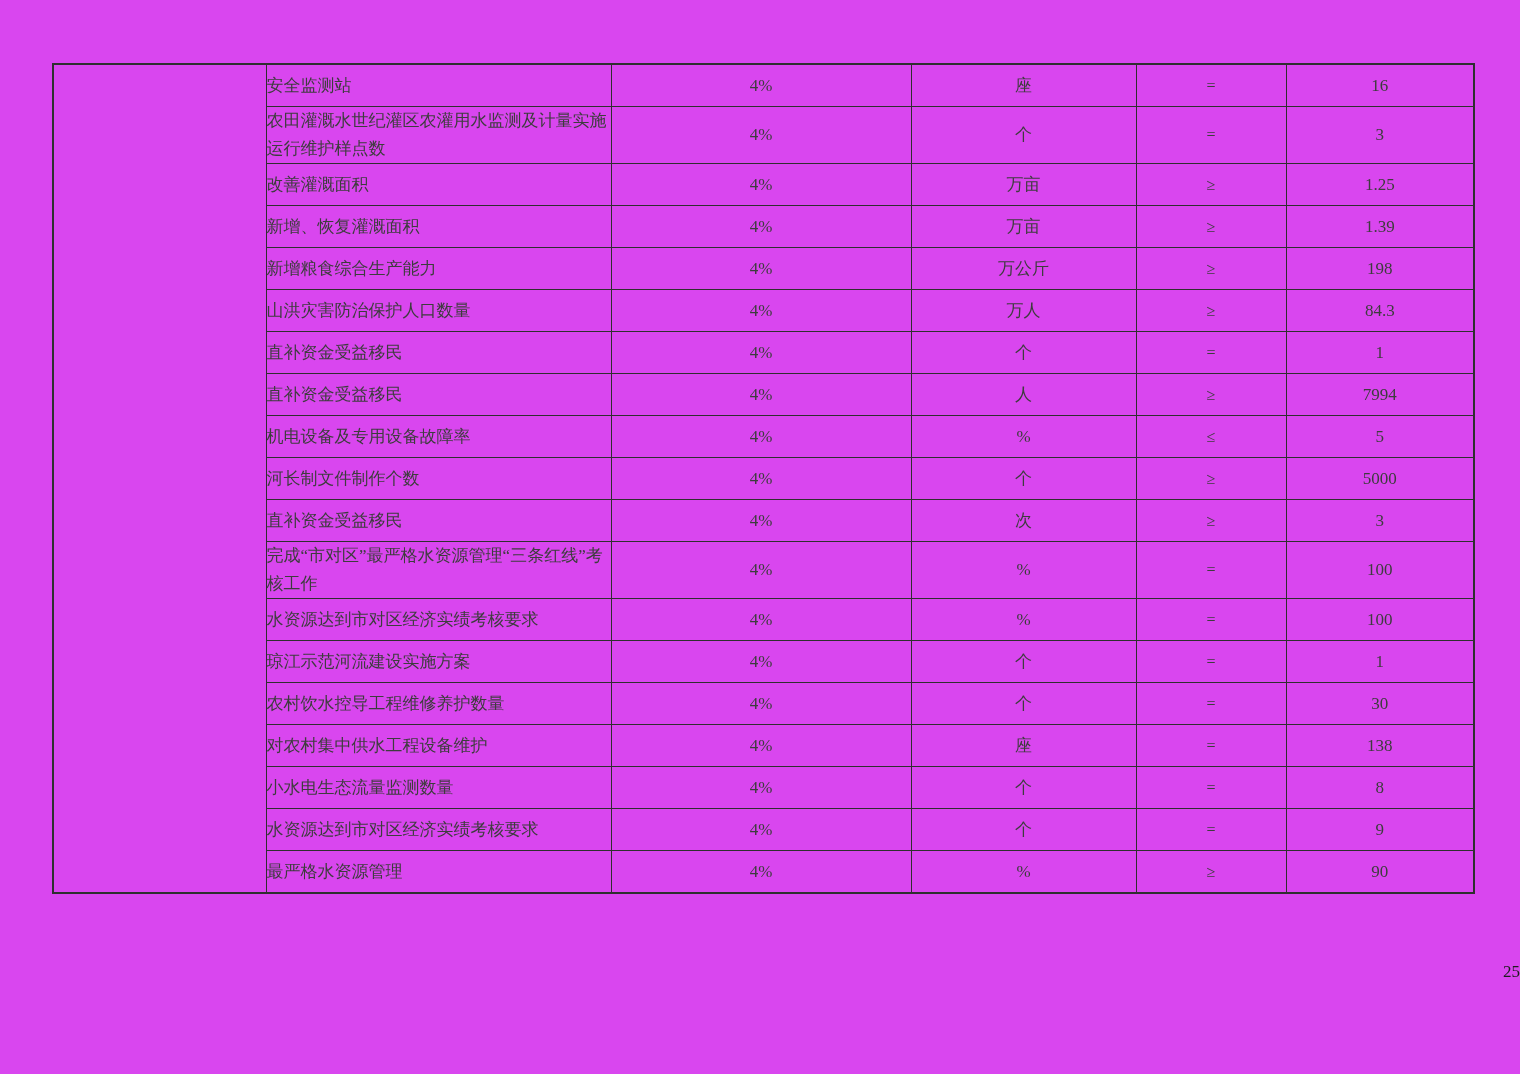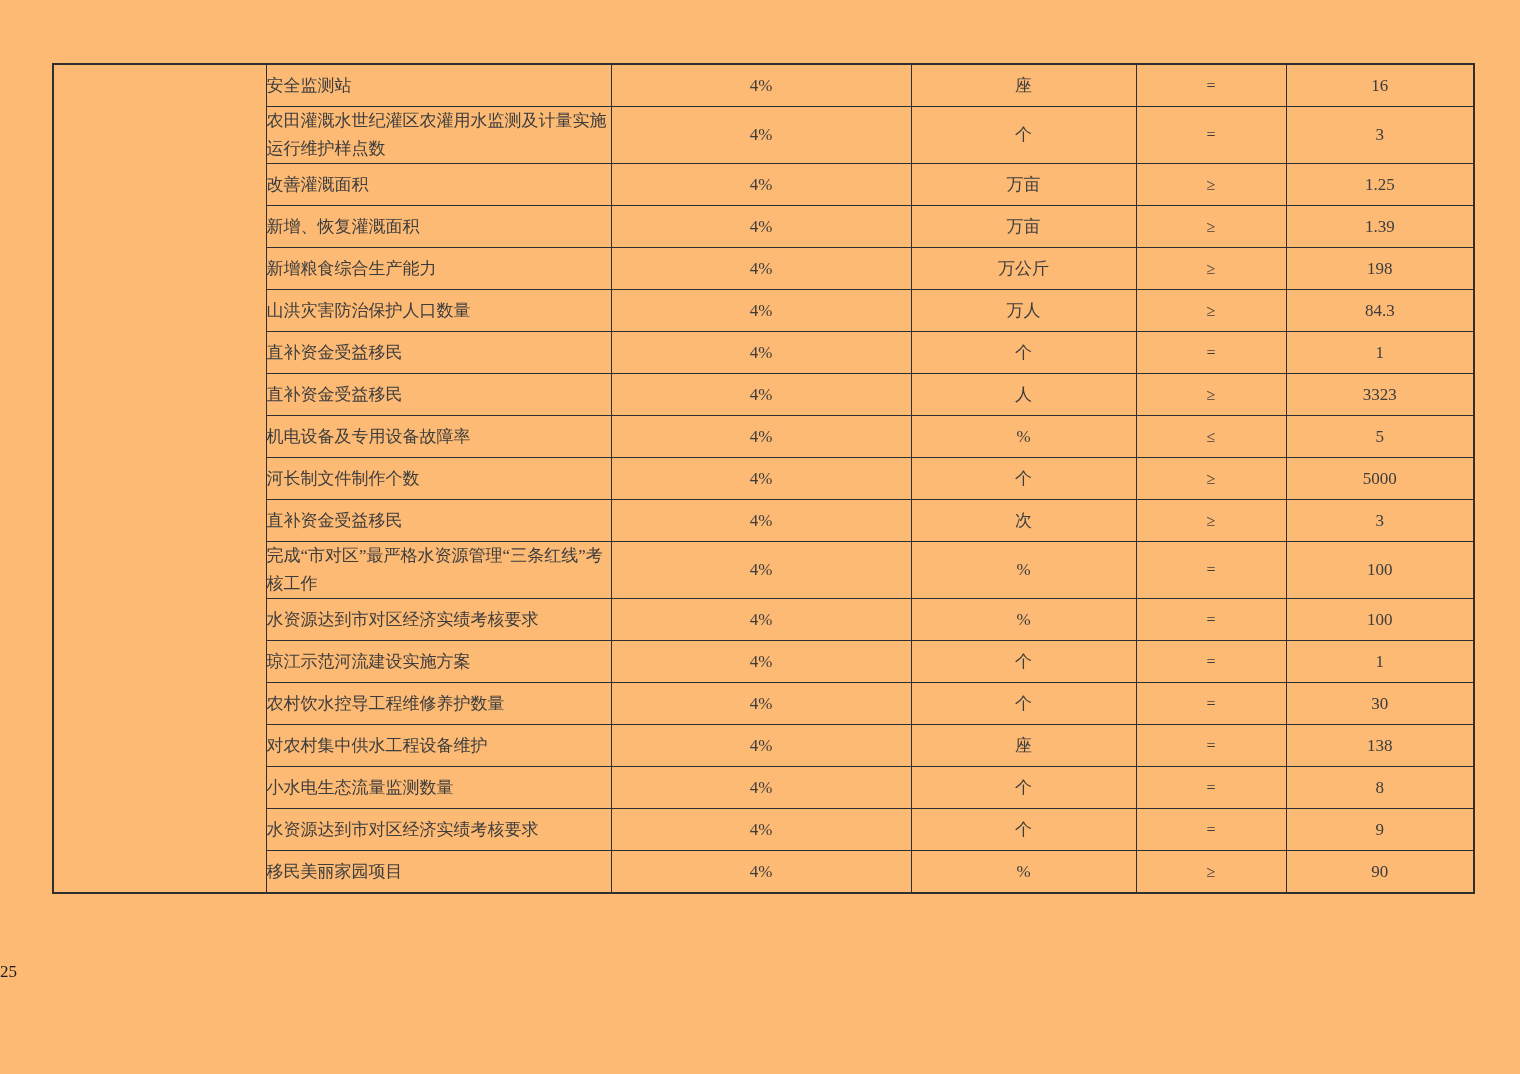--- a/index.html
+++ b/index.html
@@ -16,7 +16,7 @@
     position: relative;
     width: 1520px;
     height: 1074px;
-    background: #fdba74;
+    background: #d946ef;
   }
   table.indicator-table {
     position: absolute;

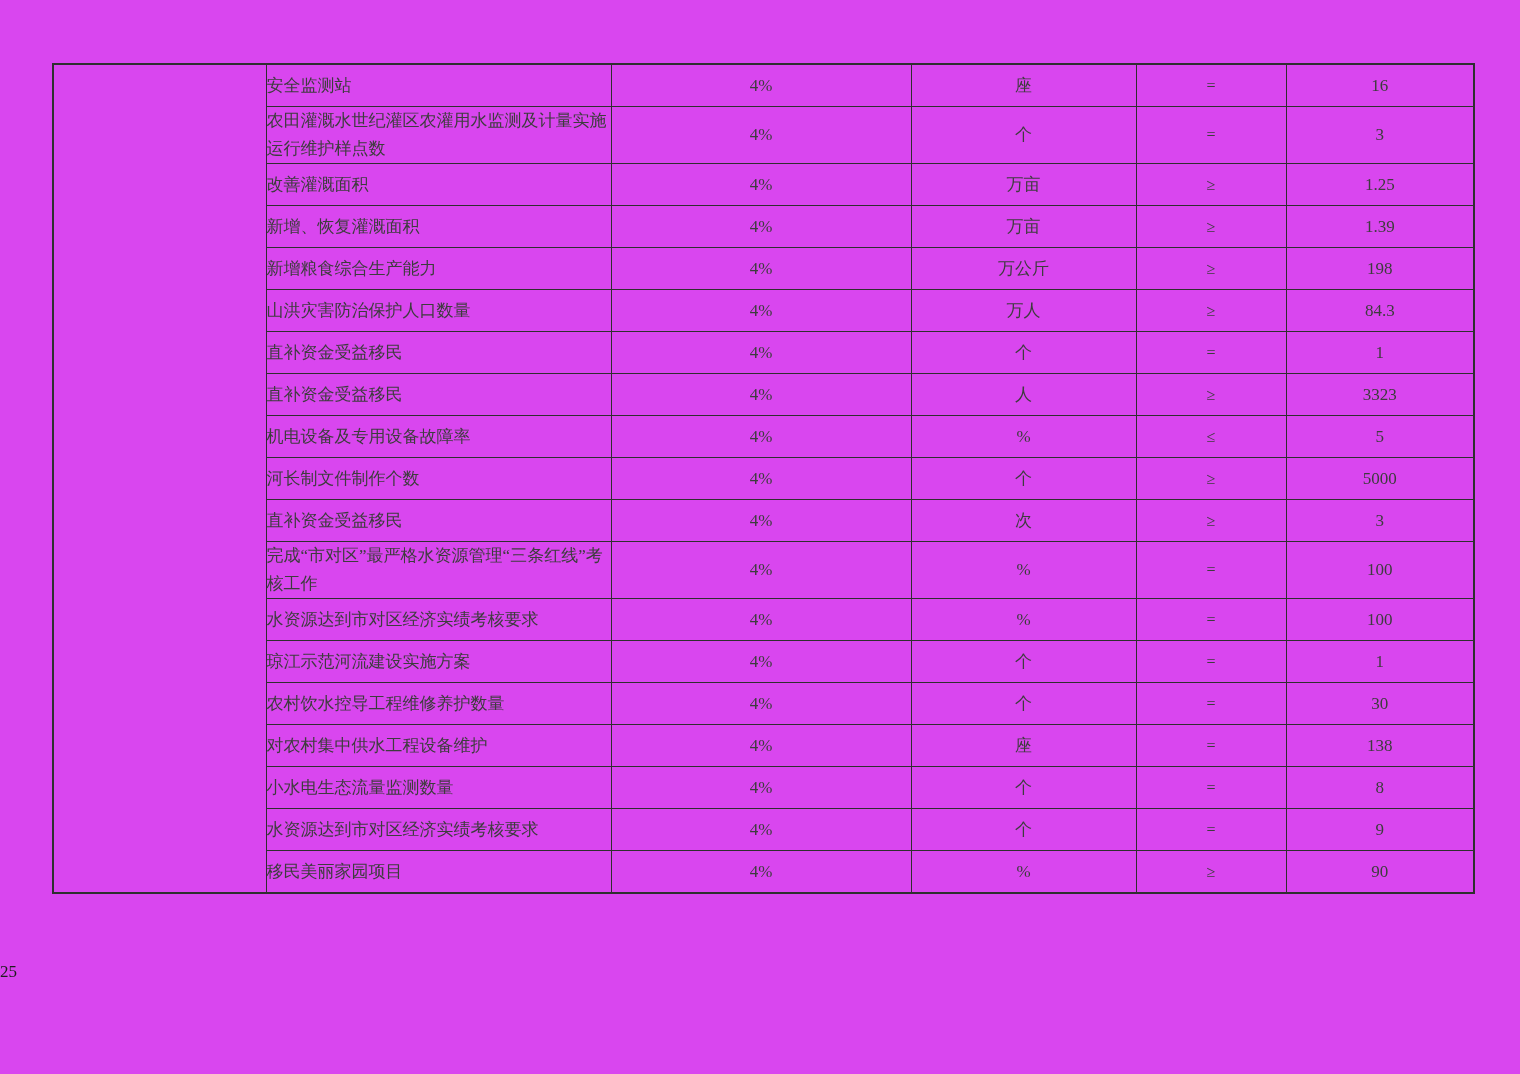--- a/index.html
+++ b/index.html
@@ -133,7 +133,7 @@
           <td class="cell cell-weight">4%</td>
           <td class="cell cell-unit">人</td>
           <td class="cell cell-operator">≥</td>
-          <td class="cell cell-target">3323</td>
+          <td class="cell cell-target">7994</td>
         </tr>
         <tr>
           <td class="cell cell-indicator">机电设备及专用设备故障率</td>

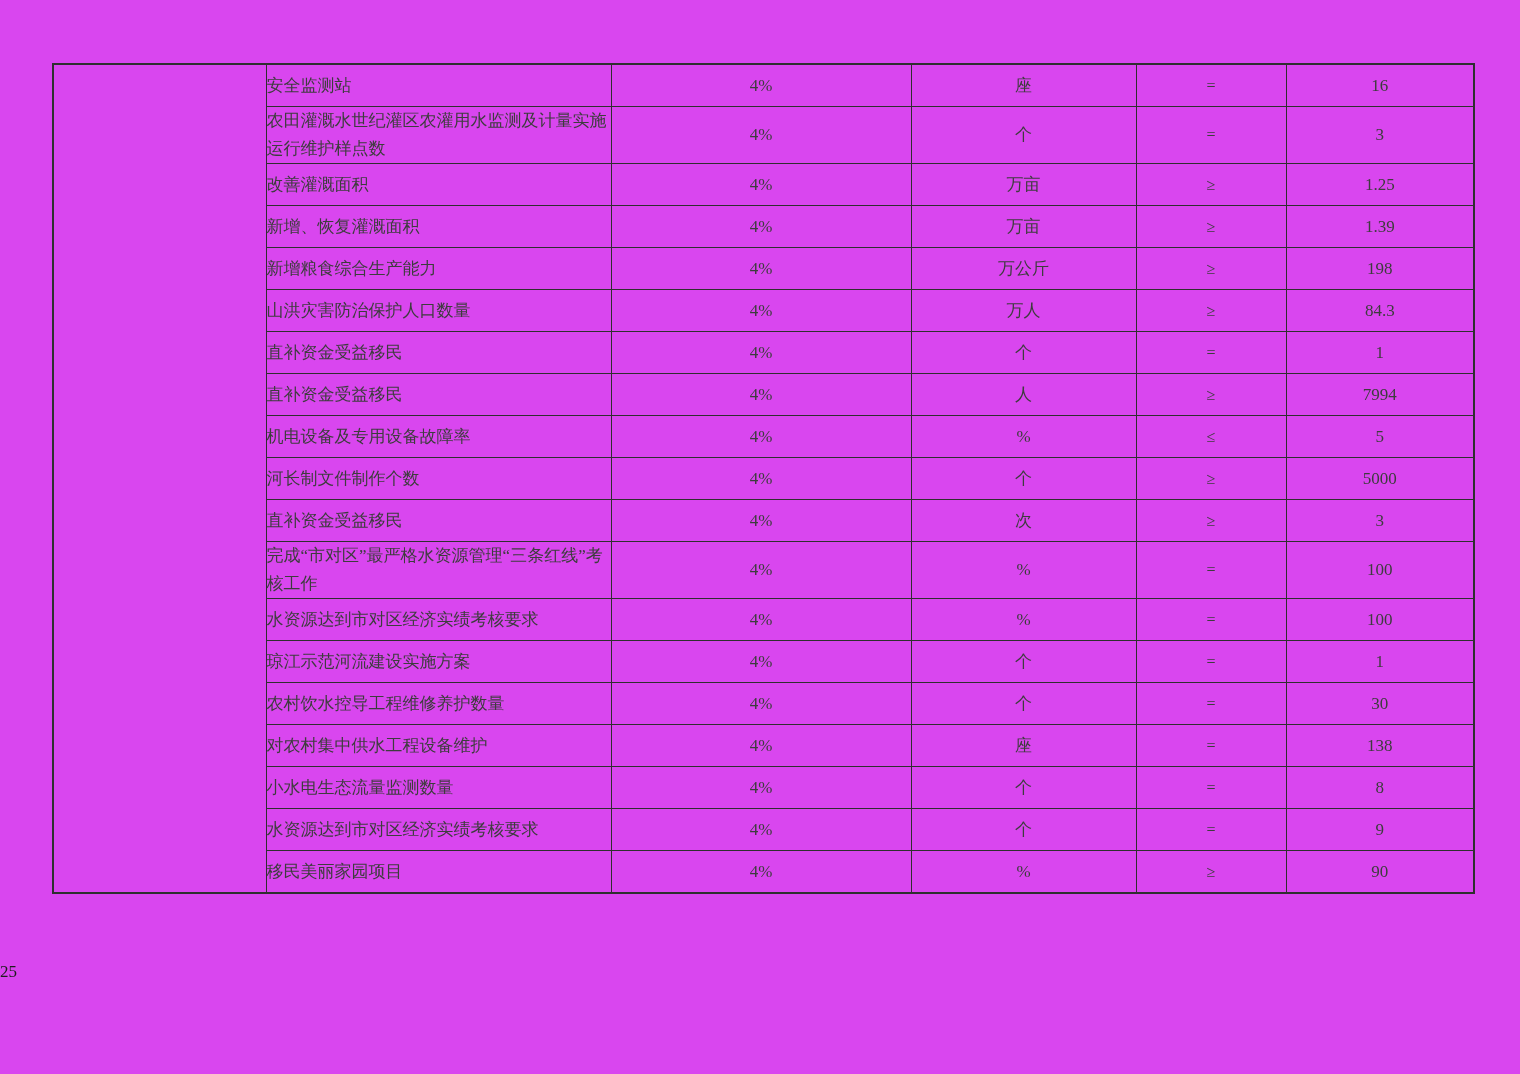--- a/index.html
+++ b/index.html
@@ -206,7 +206,7 @@
           <td class="cell cell-target">9</td>
         </tr>
         <tr>
-          <td class="cell cell-indicator">移民美丽家园项目</td>
+          <td class="cell cell-indicator">最严格水资源管理</td>
           <td class="cell cell-weight">4%</td>
           <td class="cell cell-unit">%</td>
           <td class="cell cell-operator">≥</td>

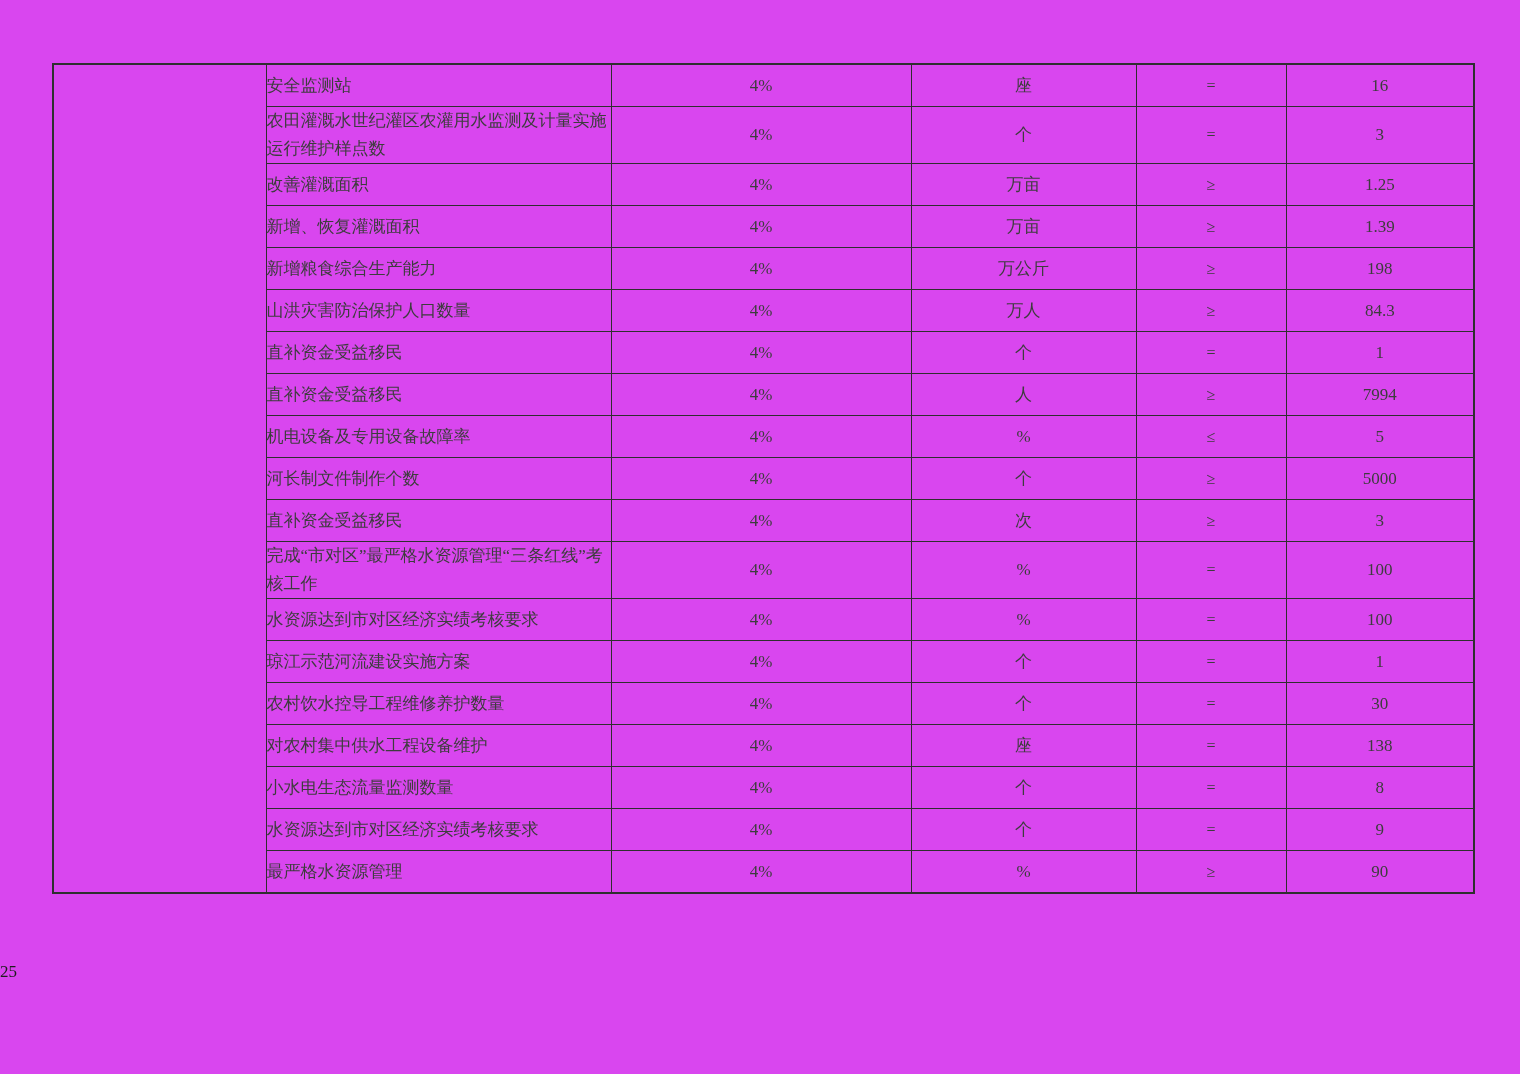--- a/index.html
+++ b/index.html
@@ -58,7 +58,7 @@
     left: 0;
     top: 962px;
     width: 1520px;
-    text-align: left;
+    text-align: right;
     font-size: 17px;
     color: #1d1d1d;
   }

